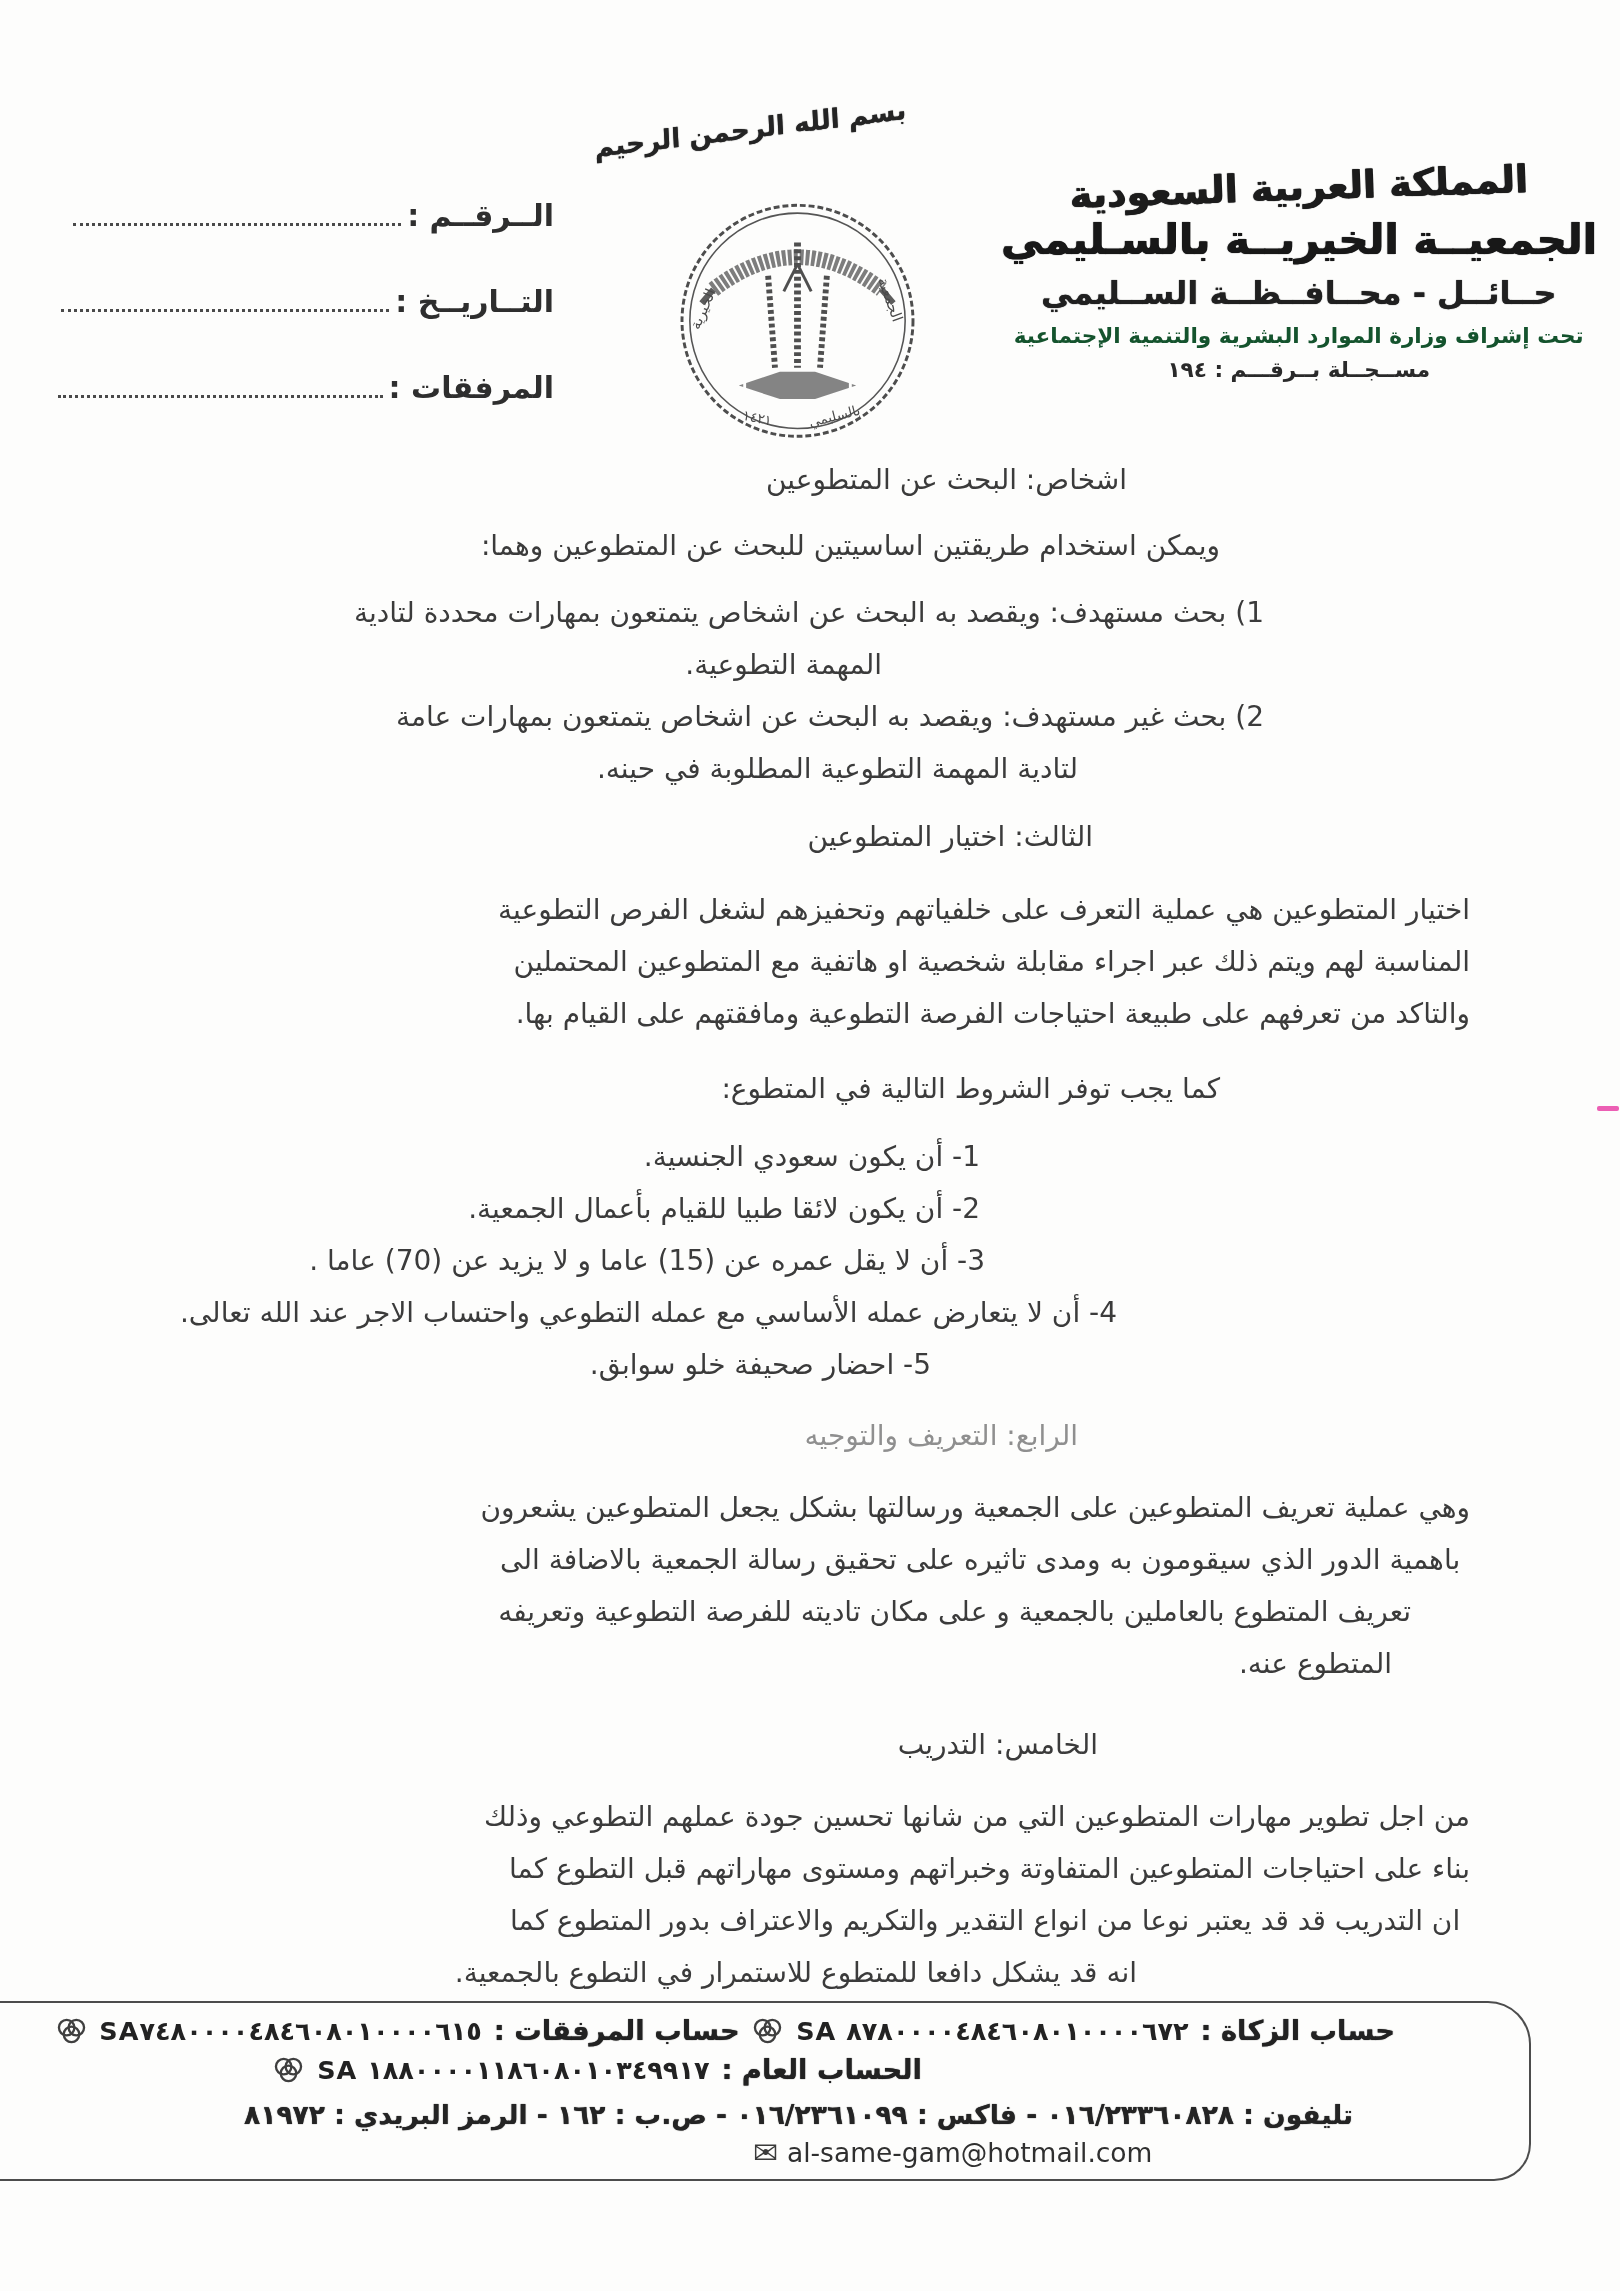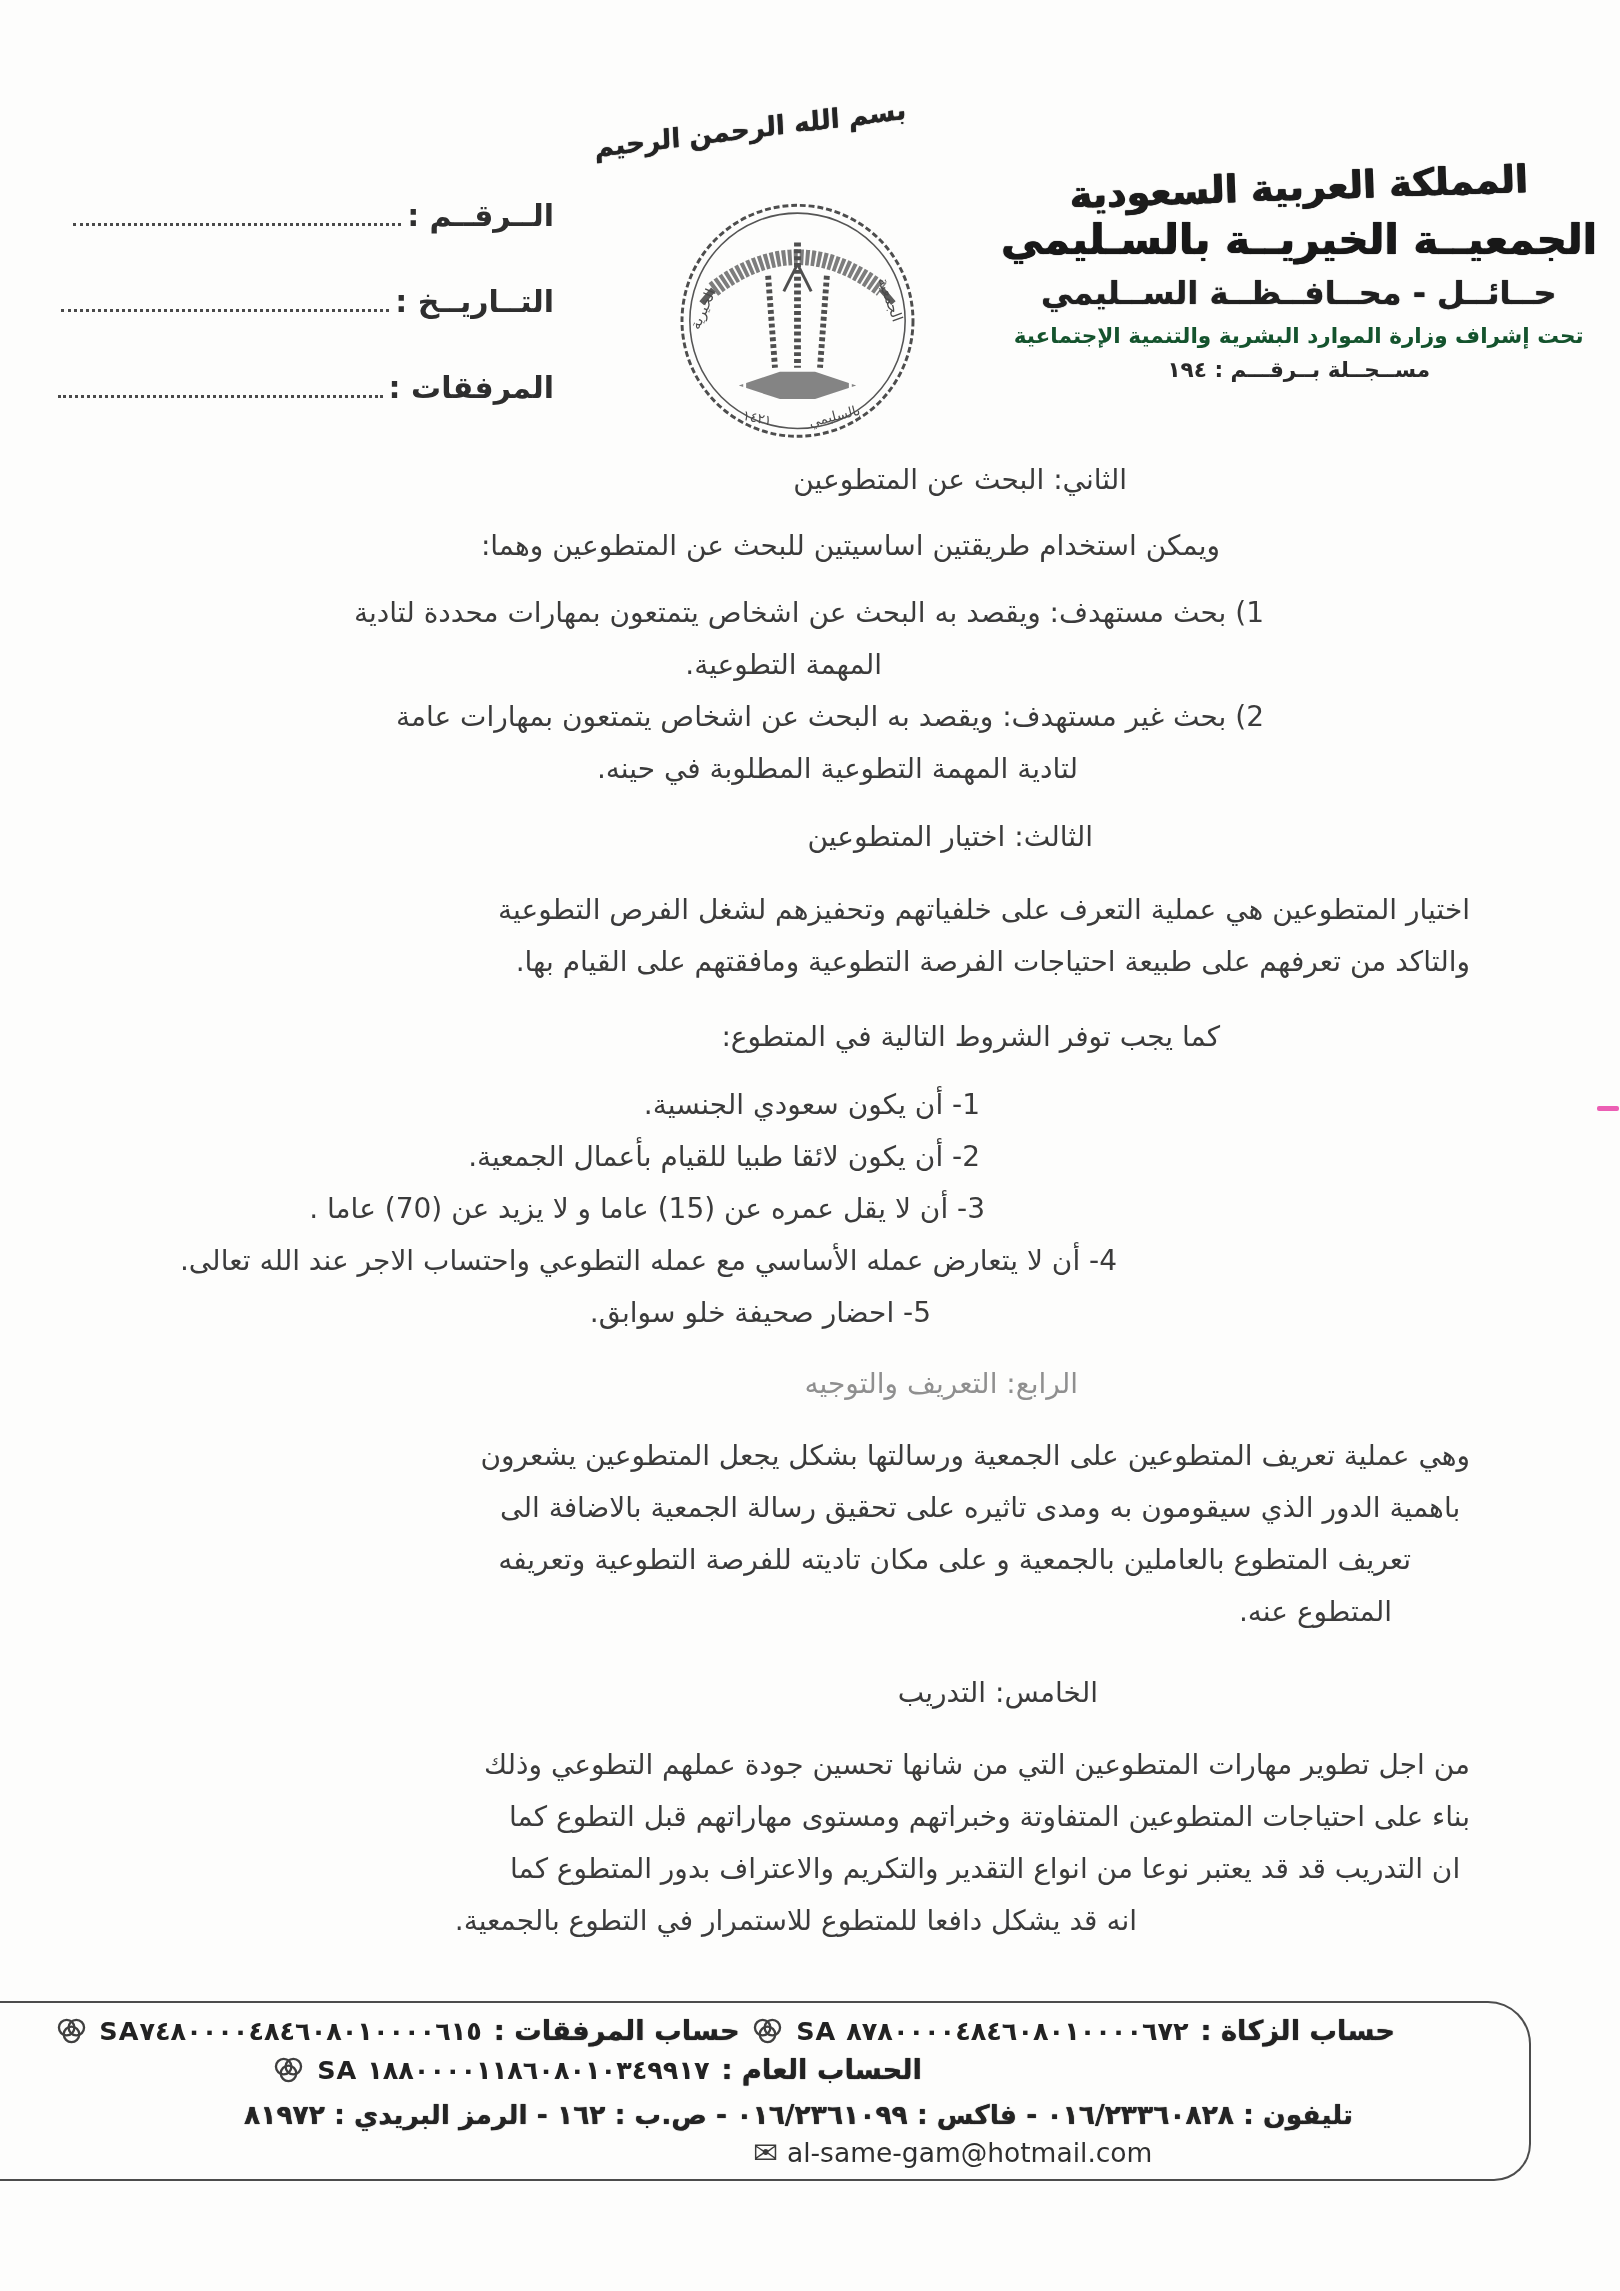--- a/index.html
+++ b/index.html
@@ -139,7 +139,7 @@
   </div>
 
   <div class="body-col">
-    <div class="bline" style="padding-right:343px">الثاني: البحث عن المتطوعين</div>
+    <div class="bline" style="padding-right:343px">اشخاص: البحث عن المتطوعين</div>
     <div class="bline" style="padding-right:250px;margin-top:13.7px">ويمكن استخدام طريقتين اساسيتين للبحث عن المتطوعين وهما:</div>
     <div class="bline" style="padding-right:206px;margin-top:15.7px">1) بحث مستهدف: ويقصد به البحث عن اشخاص يتمتعون بمهارات محددة لتادية</div>
     <div class="bline" style="padding-right:588px">المهمة التطوعية.</div>

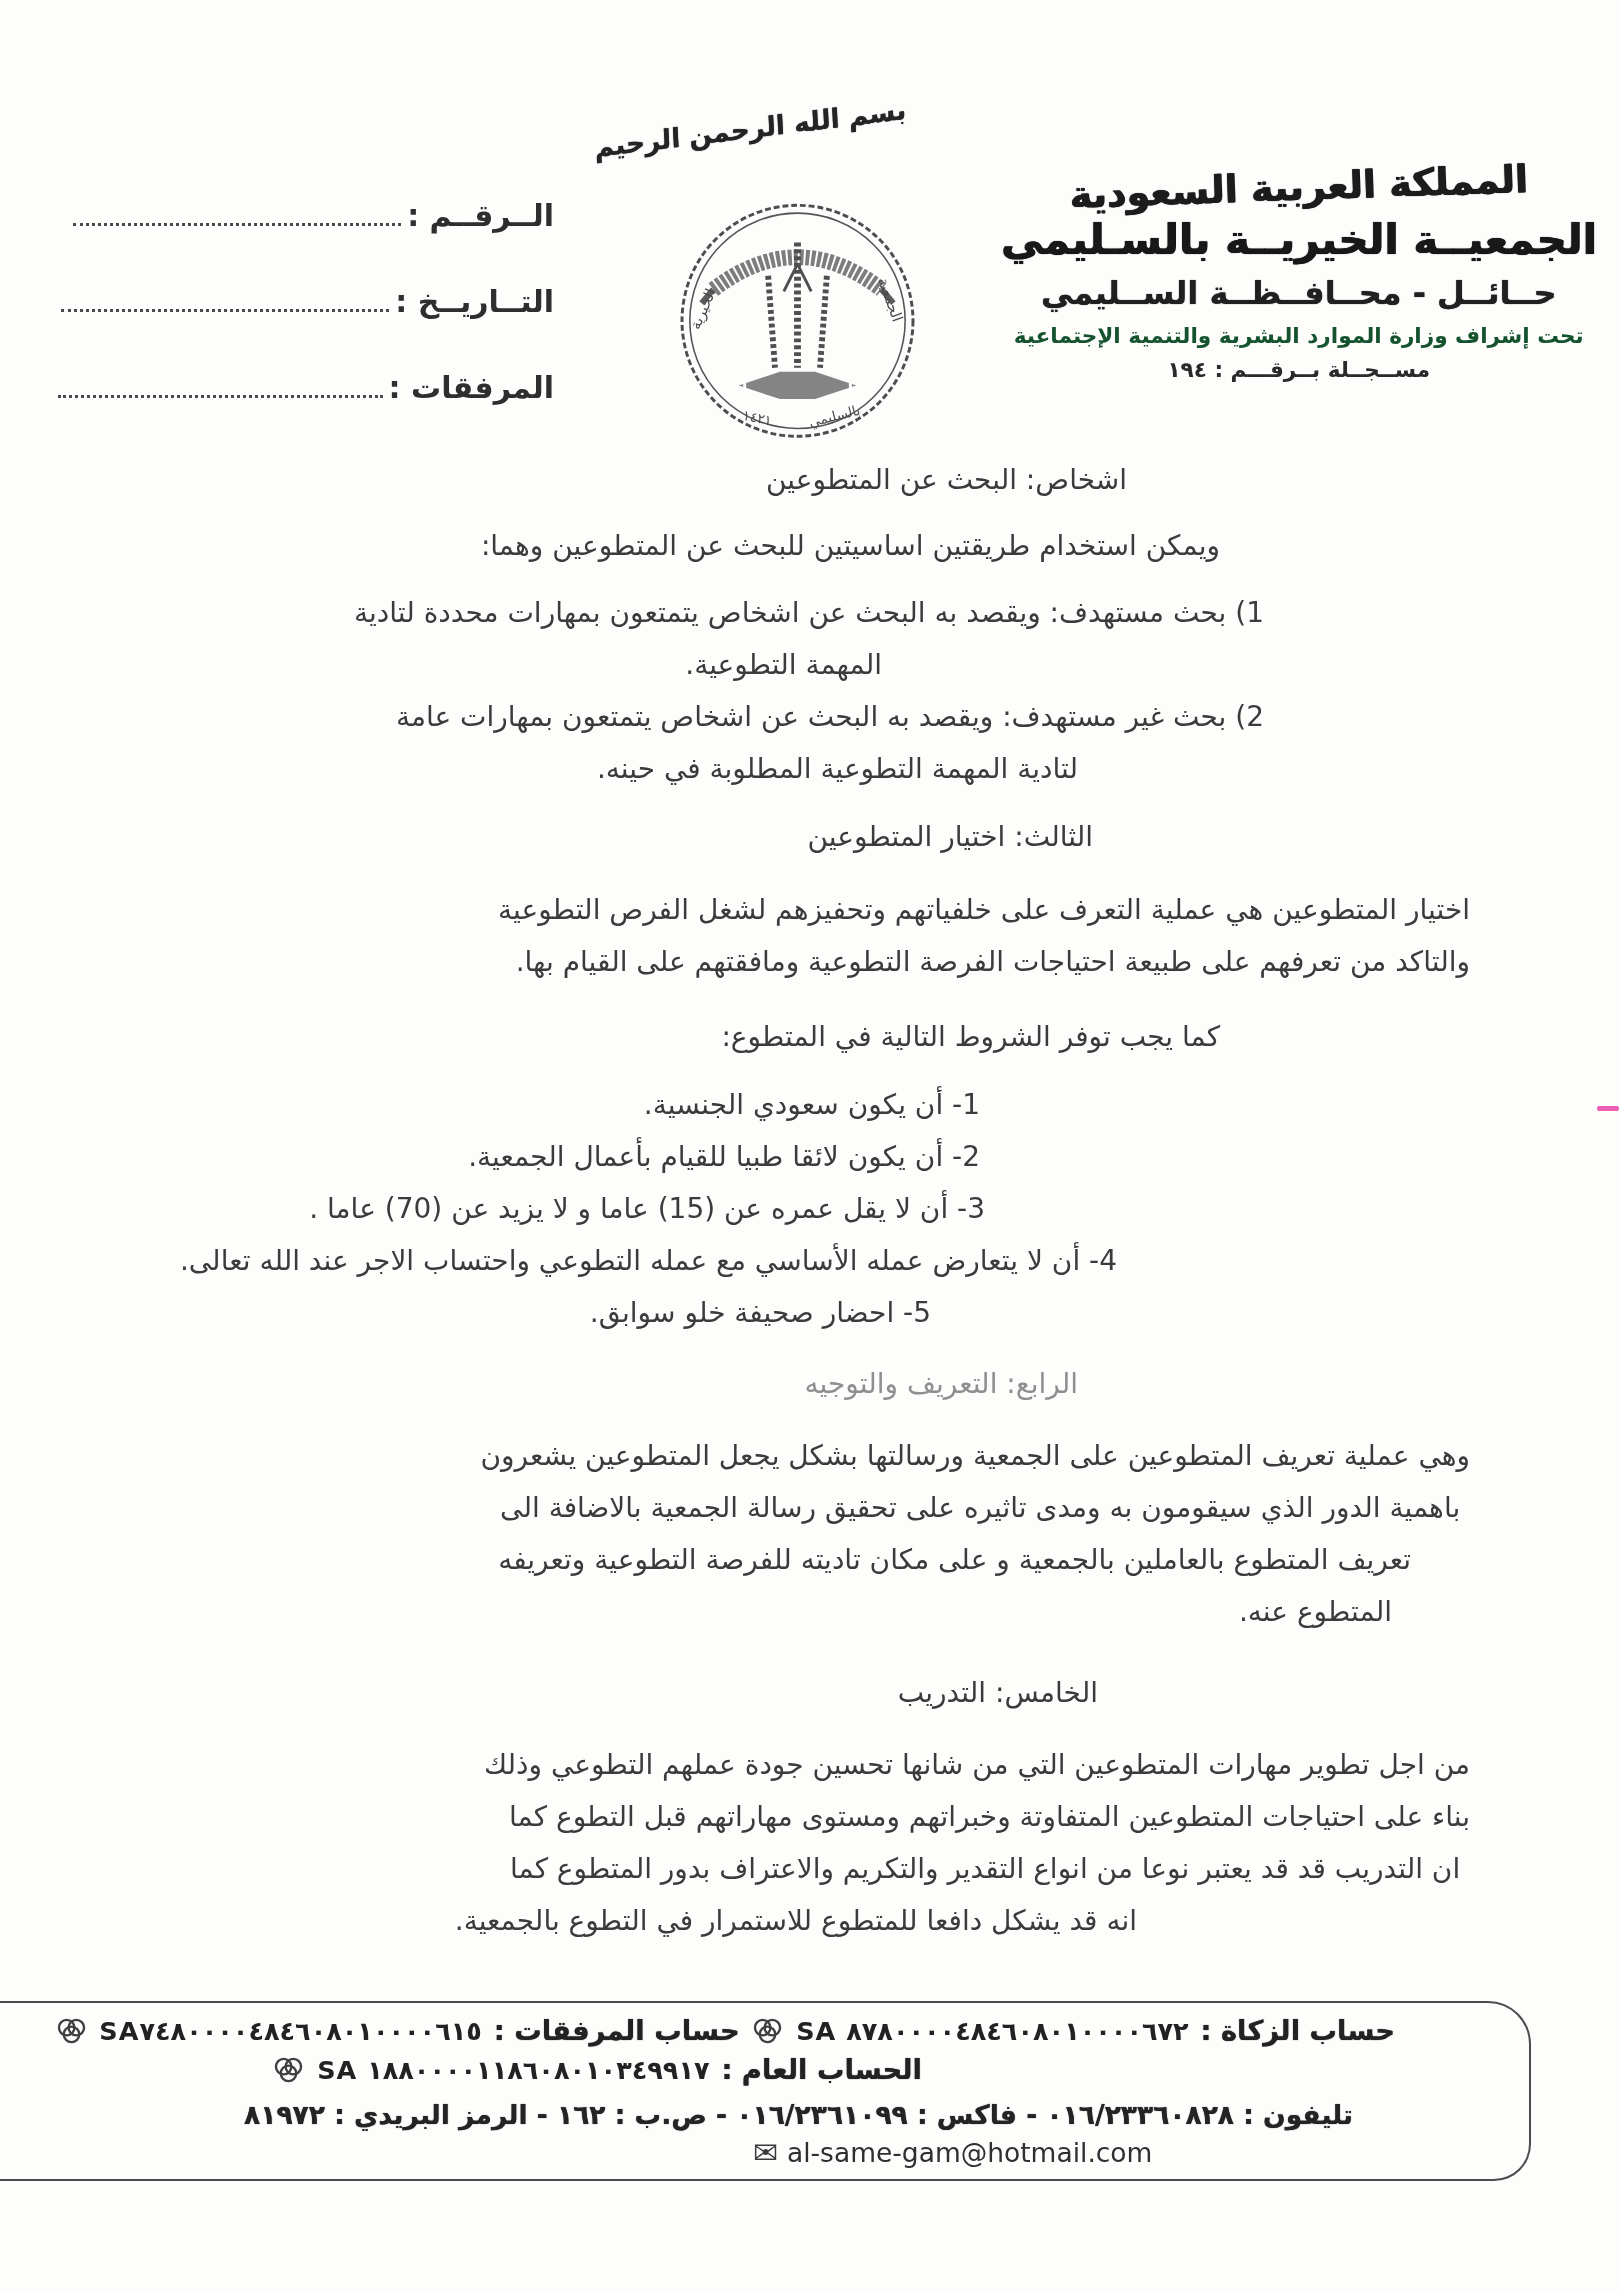--- a/index.html
+++ b/index.html
@@ -148,6 +148,7 @@
 
     <div class="bline" style="padding-right:377px;margin-top:15.7px">الثالث: اختيار المتطوعين</div>
     <div class="bline" style="margin-top:20.6px">اختيار المتطوعين هي عملية التعرف على خلفياتهم وتحفيزهم لشغل الفرص التطوعية</div>
+    <div class="bline">المناسبة لهم ويتم ذلك عبر اجراء مقابلة شخصية او هاتفية مع المتطوعين المحتملين</div>
     <div class="bline">والتاكد من تعرفهم على طبيعة احتياجات الفرصة التطوعية ومافقتهم على القيام بها.</div>
     <div class="bline" style="padding-right:250px;margin-top:23.5px">كما يجب توفر الشروط التالية في المتطوع:</div>
     <div class="bline" style="padding-right:490px;margin-top:15.7px">1- أن يكون سعودي الجنسية.</div>

